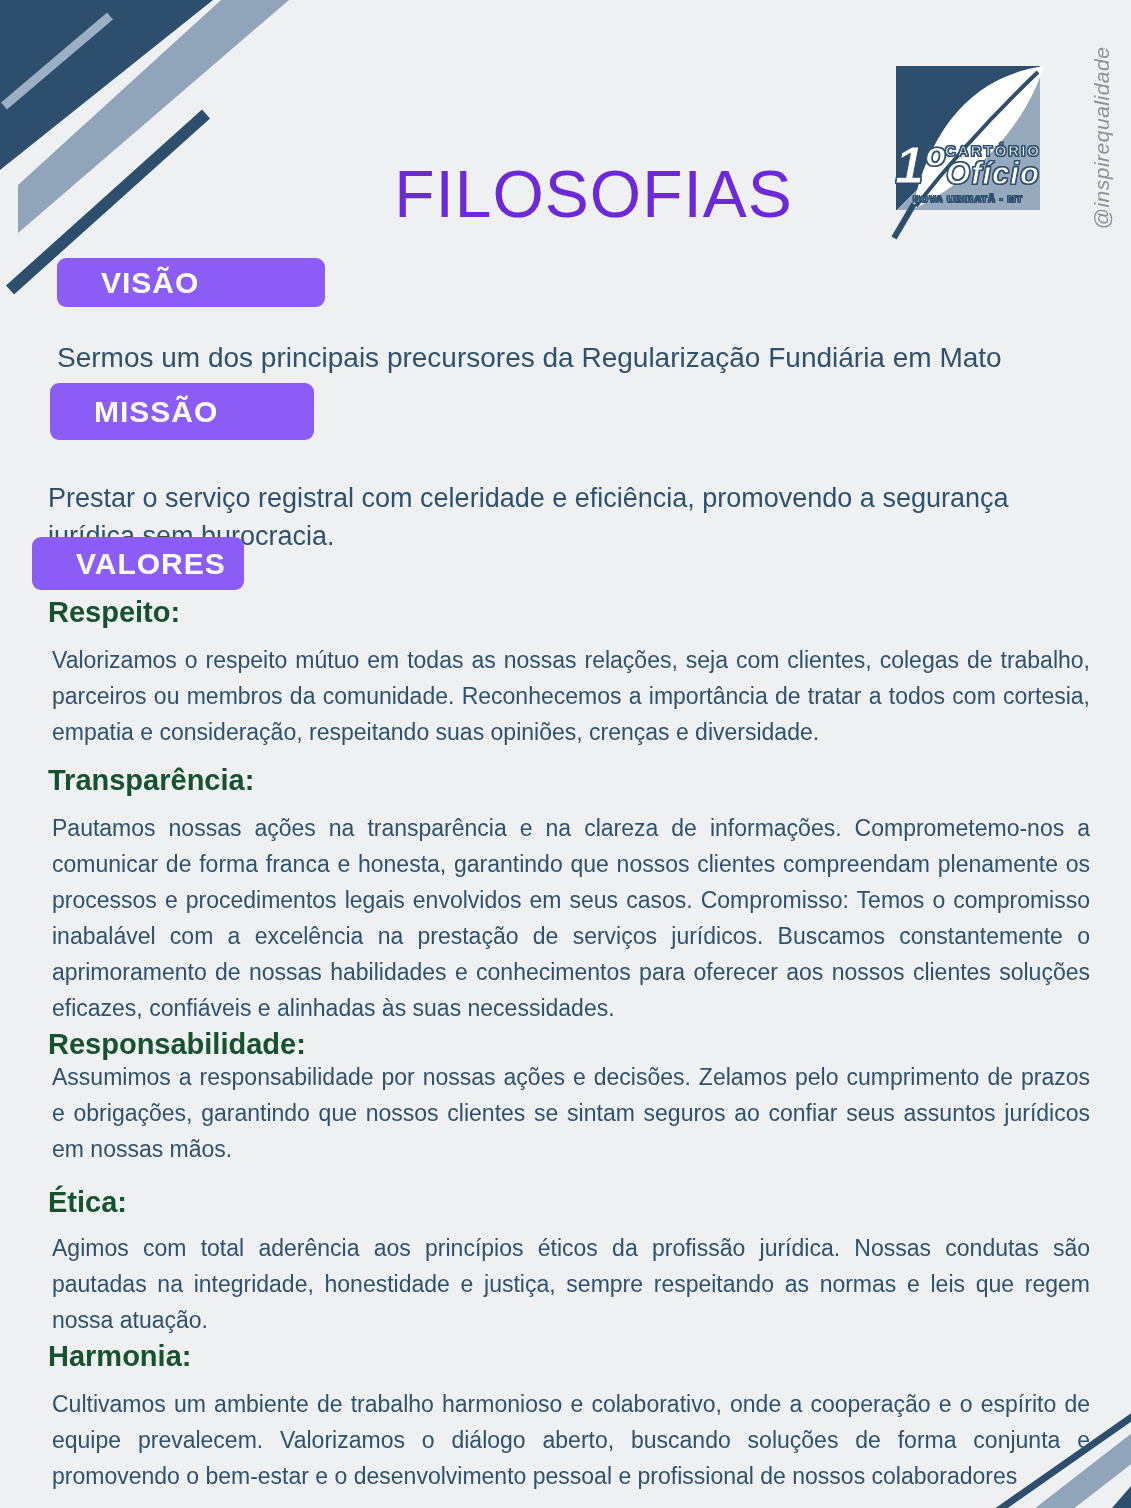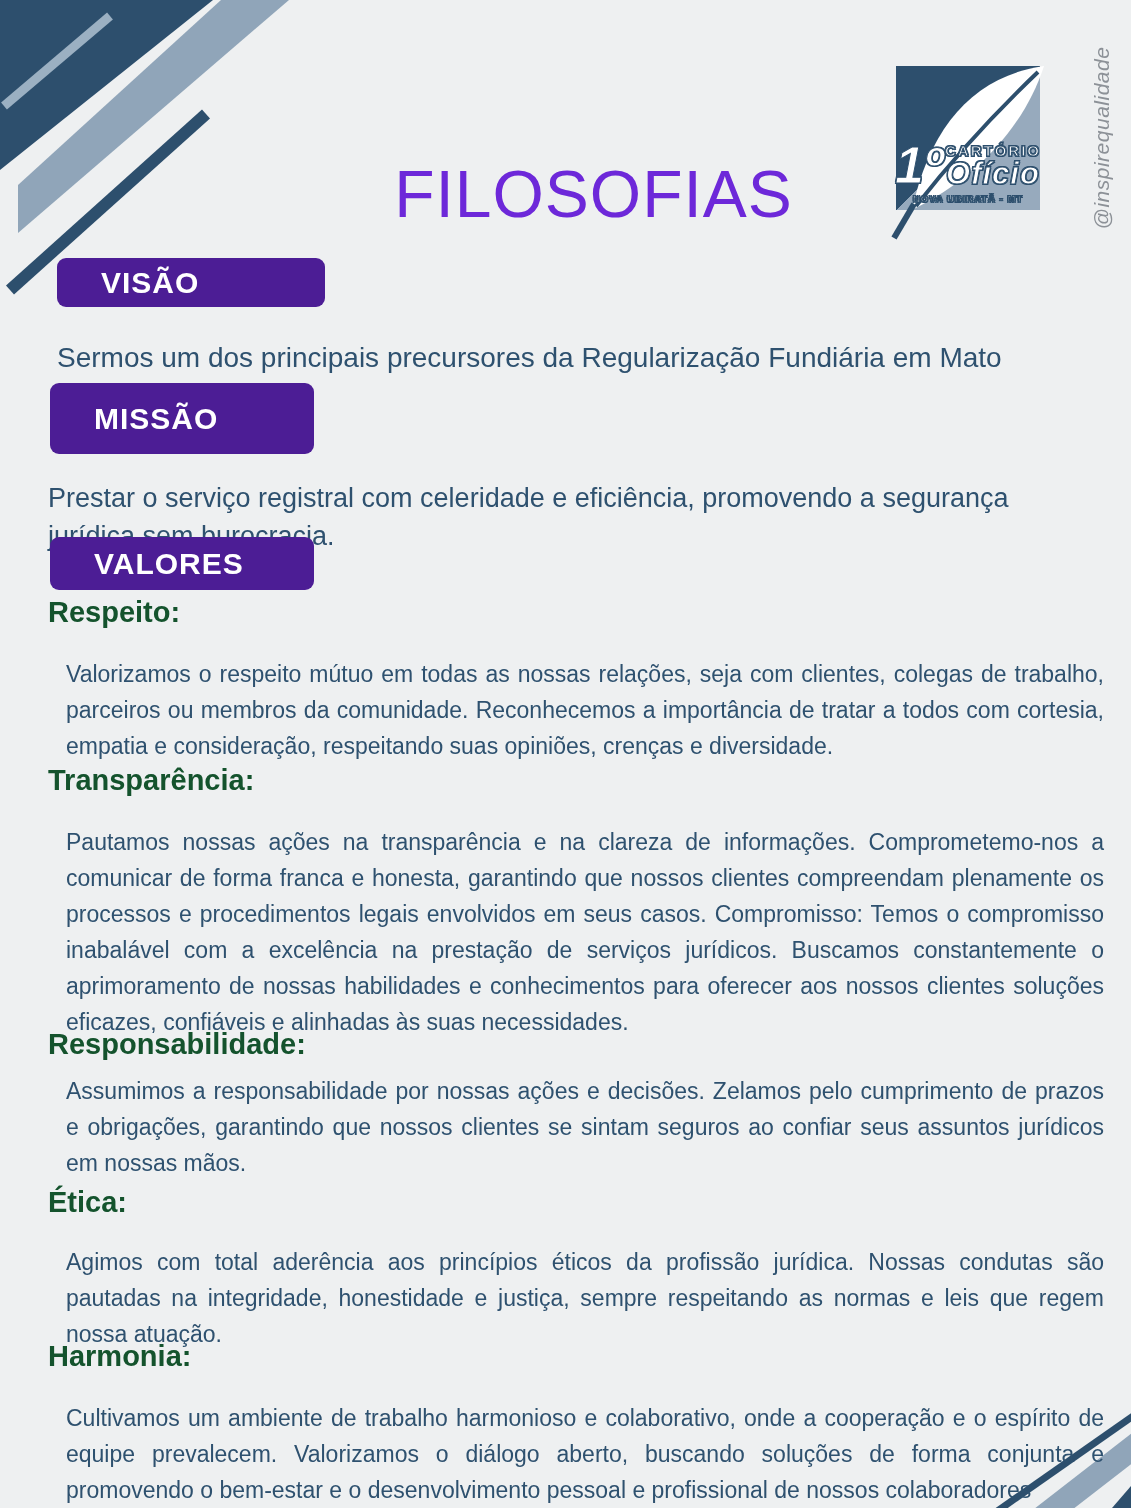--- a/index.html
+++ b/index.html
@@ -57,7 +57,7 @@
   
   .badge {
     position:absolute; box-sizing:border-box;
-    background:#4c1d95; border-radius:9px;
+    background:#8b5cf6; border-radius:9px;
     display:flex; align-items:center;
     color:#FFFFFF; font-weight:bold; font-size:30px; letter-spacing:1px;
     padding-left:44px;

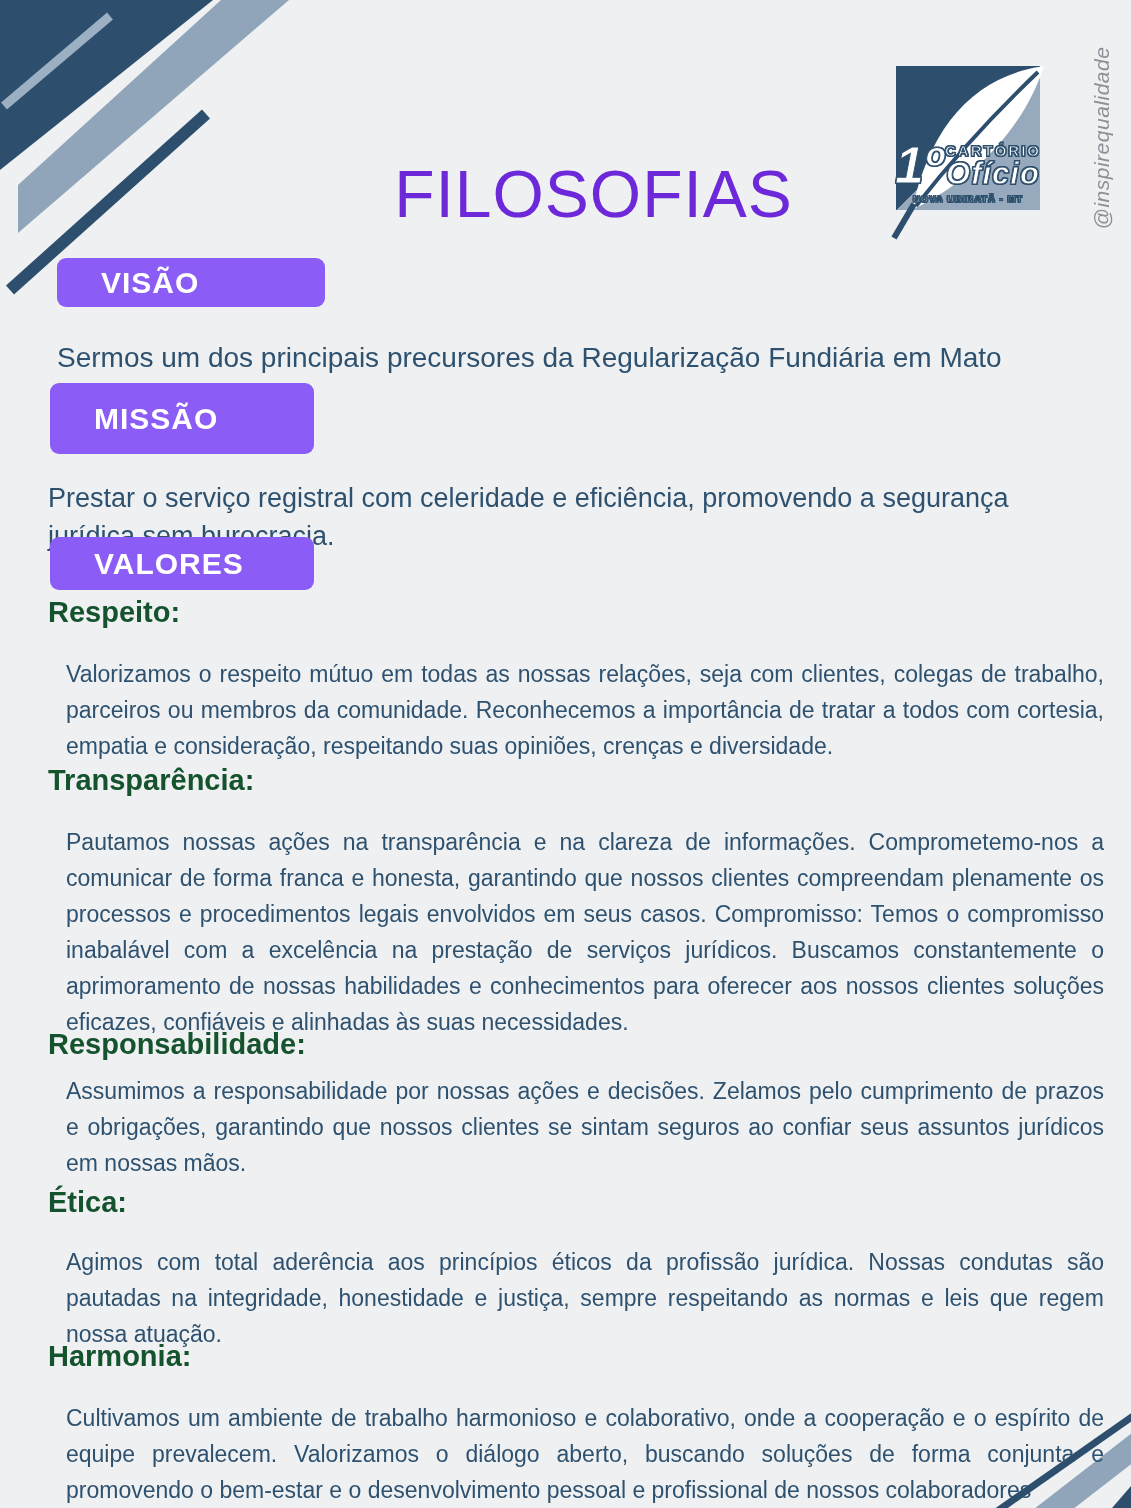--- a/index.html
+++ b/index.html
@@ -63,7 +63,7 @@
     padding-left:44px;
   }
   .badge-visao   { left:57px; top:258px; width:268px; height:49px; }
-  .badge-missao  { left:50px; top:383px; width:264px; height:71px; }
+  .badge-missao  { left:50px; top:383px; width:264px; height:57px; }
   .badge-valores { left:50px; top:537px; width:264px; height:53px; }
 
   

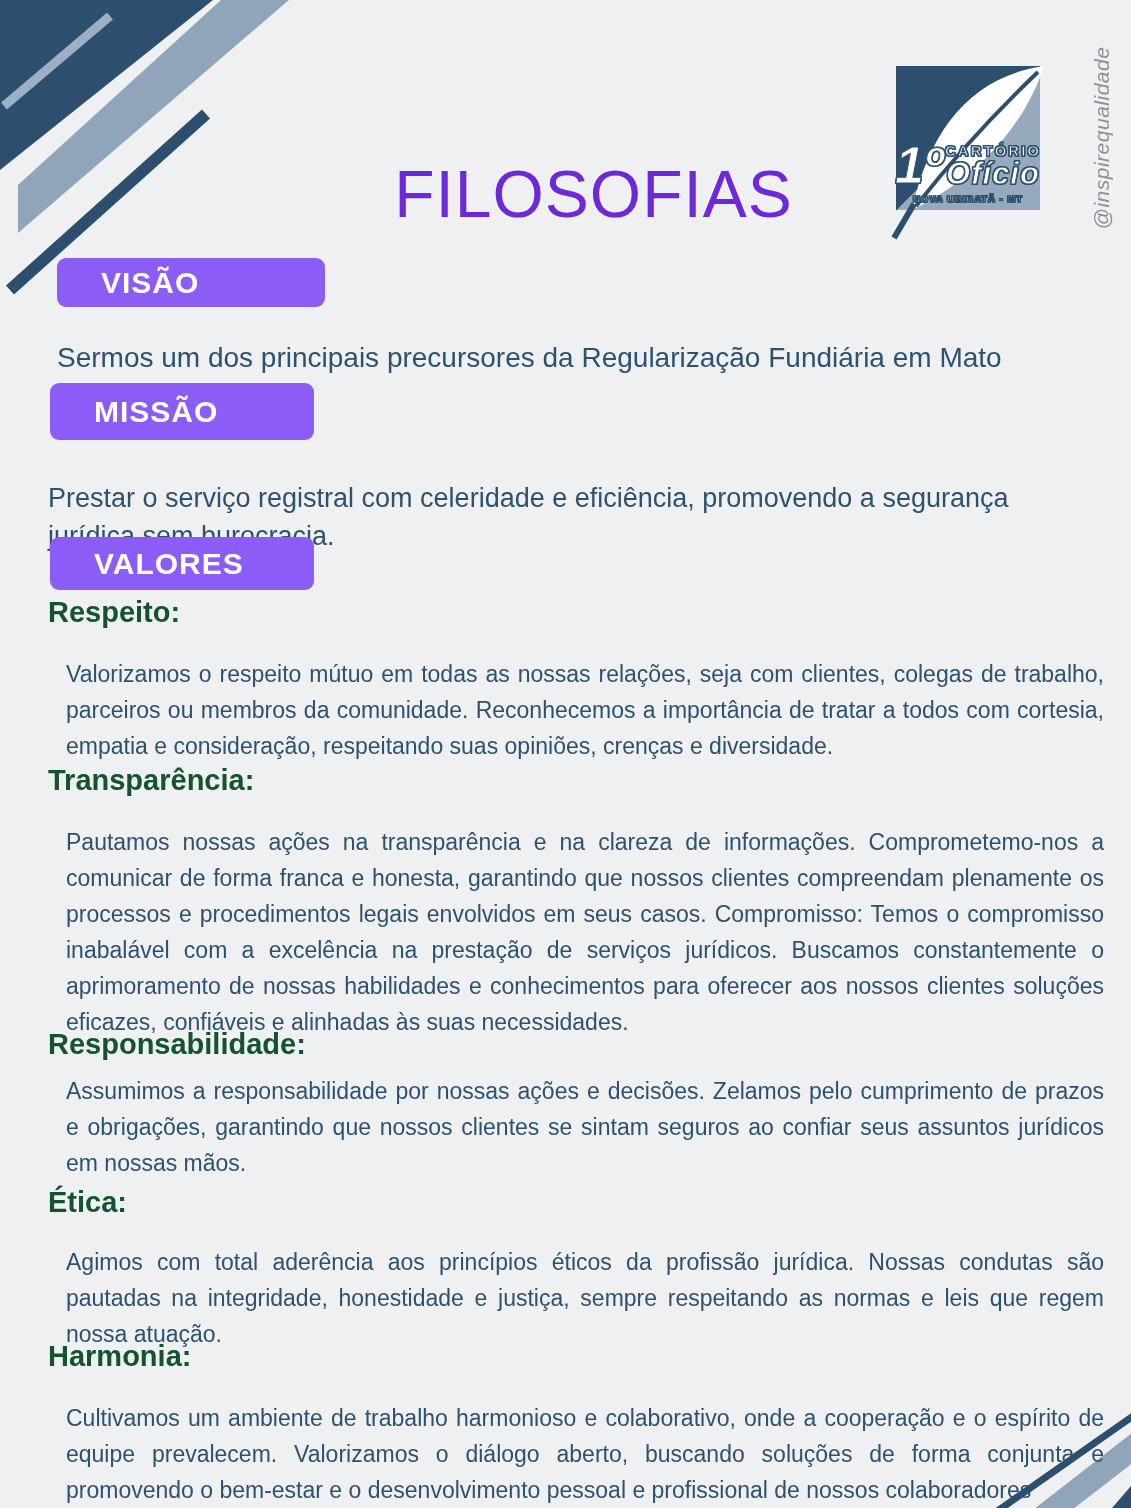--- a/index.html
+++ b/index.html
@@ -64,7 +64,7 @@
   }
   .badge-visao   { left:57px; top:258px; width:268px; height:49px; }
   .badge-missao  { left:50px; top:383px; width:264px; height:57px; }
-  .badge-valores { left:50px; top:537px; width:264px; height:53px; }
+  .badge-valores { left:32px; top:537px; width:212px; height:53px; }
 
   
   .body-text { color:#2E516F; }

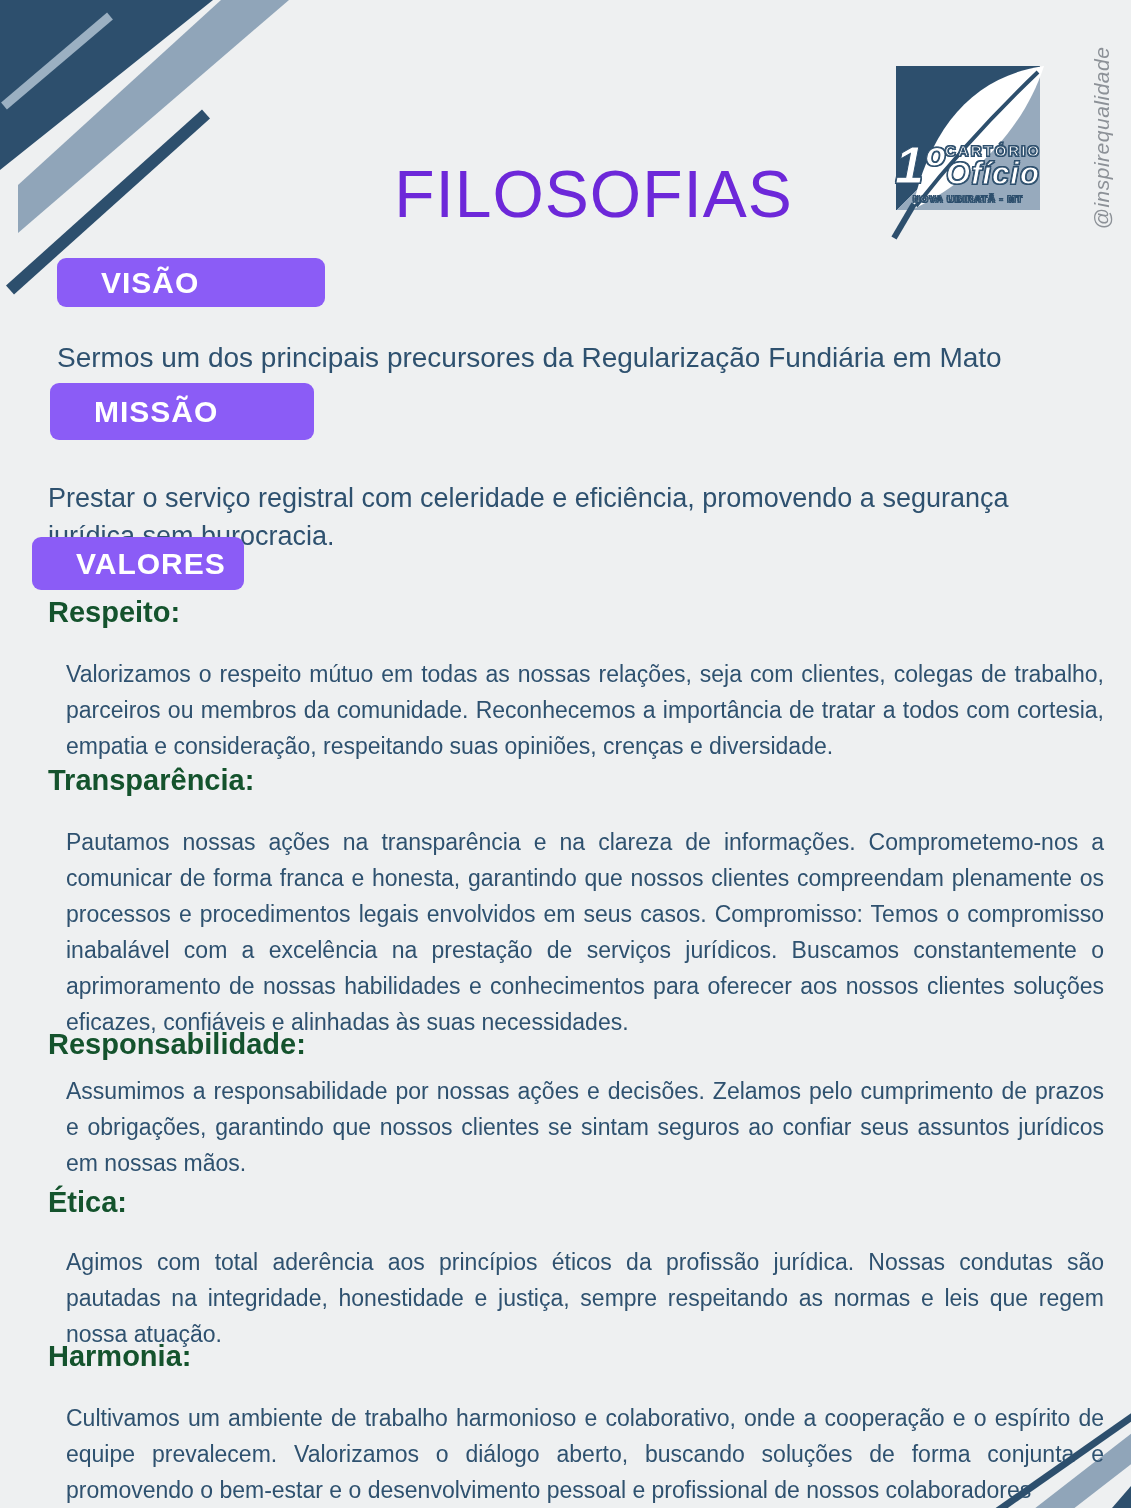--- a/index.html
+++ b/index.html
@@ -76,7 +76,7 @@
     font-size:29px; font-weight:bold; color:#14532d;
   }
   .vp {
-    position:absolute; left:48px; width:1038px; margin:18px;
+    position:absolute; left:48px; width:1038px; margin:4px;
     font-size:23px; line-height:36px; color:#2E516F; text-align:justify;
   }
   .h-respeito          { top:596px; }

